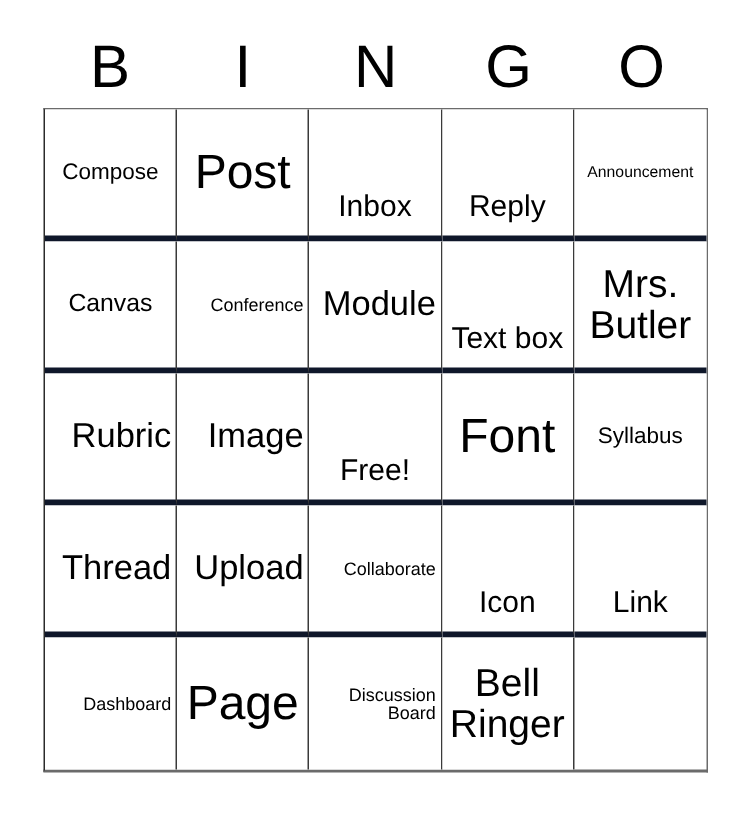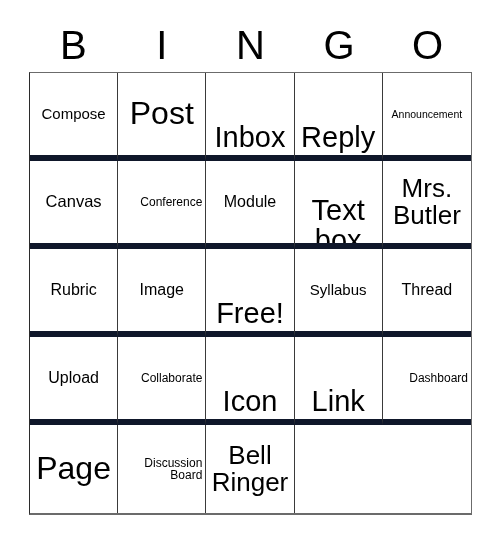--- a/index.html
+++ b/index.html
@@ -58,7 +58,7 @@
   }
   .cell {
     border-right: 1px solid #3a3a3a;
-    border-bottom: 6px solid #0f172a;
+    border-bottom: 4px solid #0f172a;
     box-sizing: border-box;
     display: flex;
     align-items: center;

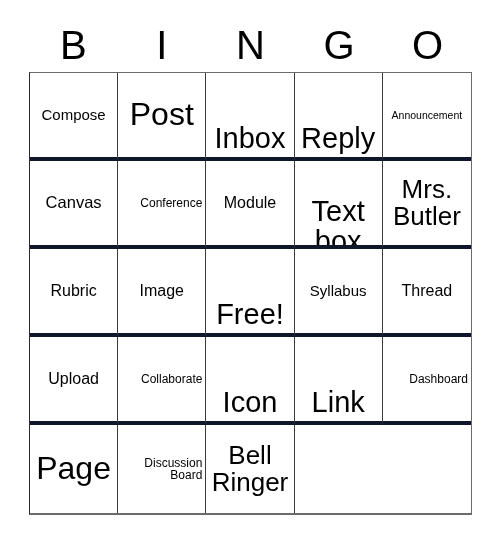--- a/index.html
+++ b/index.html
@@ -88,7 +88,7 @@
   .s-lg  { font-size: 16.5px; }
   .s-xl  { font-size: 16px; }
   .s-2xl { font-size: 26px; }
-  .s-3xl { font-size: 29px; margin-top: 46px; }
+  .s-3xl { font-size: 20px; margin-top: 46px; }
   .s-4xl { font-size: 32px; }
 </style>
 </head>

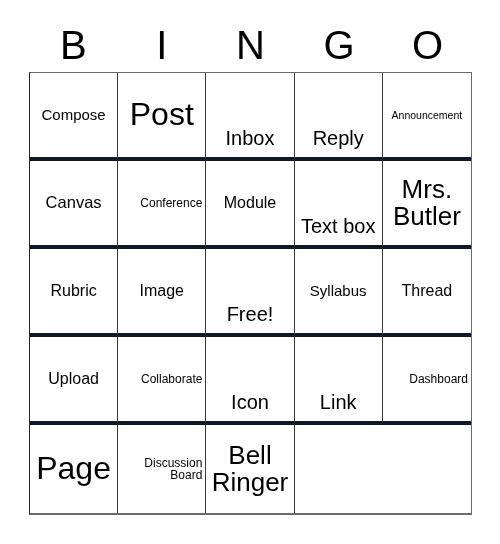--- a/index.html
+++ b/index.html
@@ -86,7 +86,7 @@
   .s-sm  { font-size: 12px; text-align: right; }
   .s-md  { font-size: 15px; }
   .s-lg  { font-size: 16.5px; }
-  .s-xl  { font-size: 16px; }
+  .s-xl  { font-size: 23px; text-align: right; }
   .s-2xl { font-size: 26px; }
   .s-3xl { font-size: 20px; margin-top: 46px; }
   .s-4xl { font-size: 32px; }

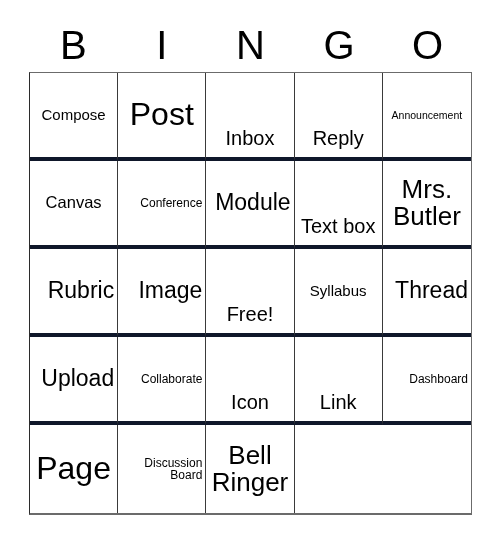--- a/index.html
+++ b/index.html
@@ -148,6 +148,9 @@
         <span class="cell-text s-3xl">Free!</span>
       </div>
     <div class="cell">
+        <span class="cell-text s-4xl">Font</span>
+      </div>
+    <div class="cell">
         <span class="cell-text s-md">Syllabus</span>
       </div>
 

